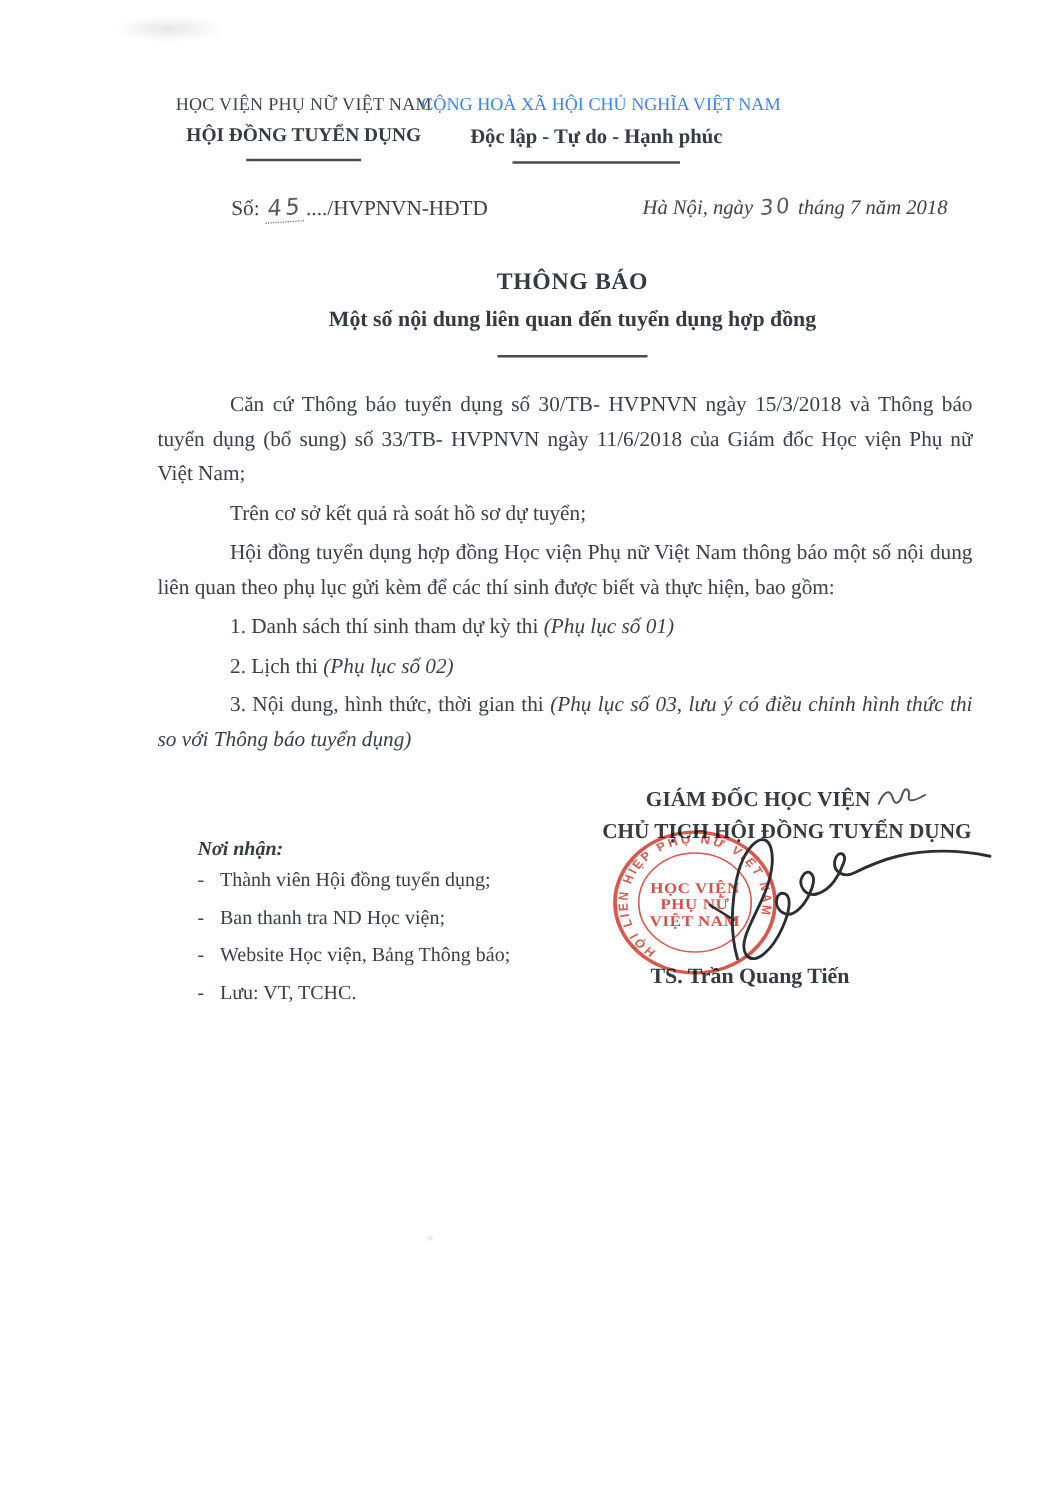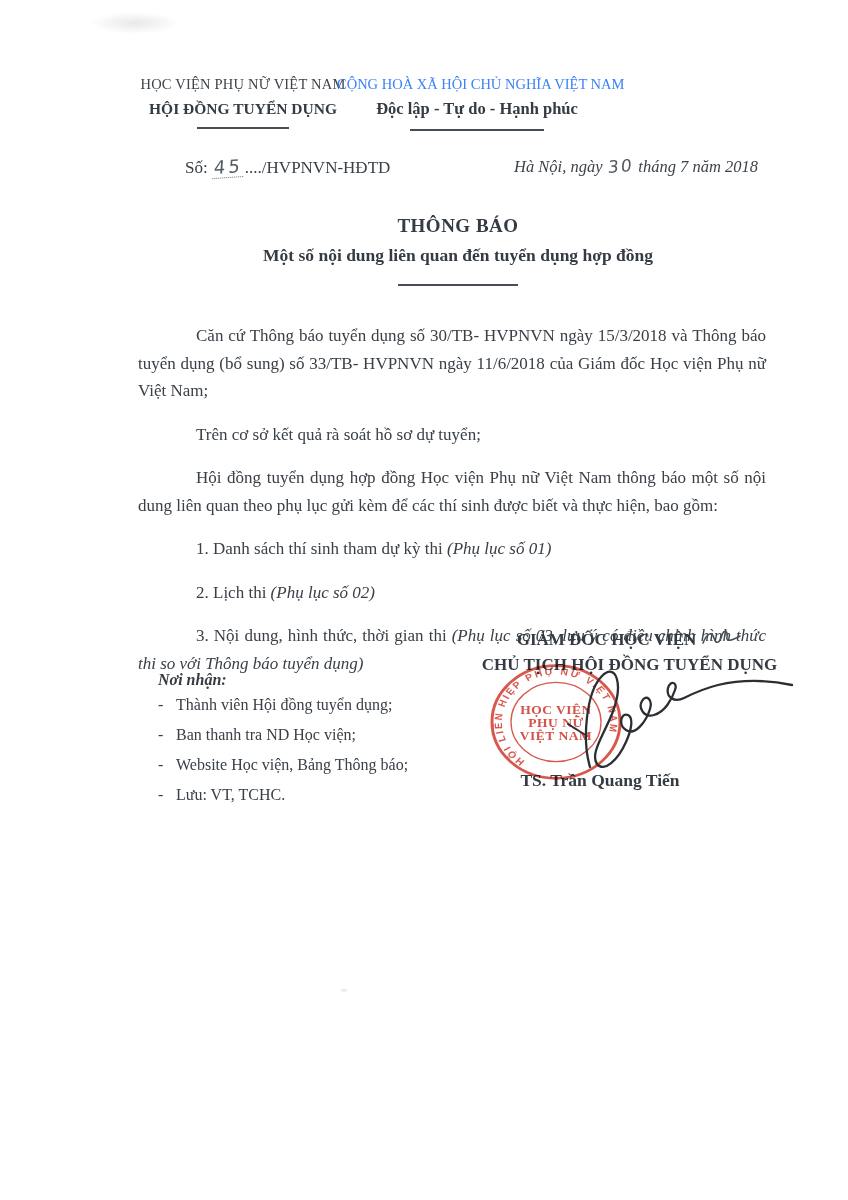--- a/index.html
+++ b/index.html
@@ -52,7 +52,7 @@
   .title-rule { position: absolute; left: 398px; top: 284px; width: 120px; height: 2px; background: #474d54; }
   
   .body-text { position: absolute; left: 122px; top: 306px; width: 660px; font-size: 17px; line-height: 27.5px; text-align: justify; }
-  .body-text p { text-indent: 58px; margin: 16px; }
+  .body-text p { text-indent: 58px; margin: 4px; }
   .it { font-style: italic; }
   
   .sign-titles { position: absolute; left: 432px; top: 628px; width: 395px; text-align: center; font-weight: bold; font-size: 17px; color: #343b42; white-space: nowrap; }

